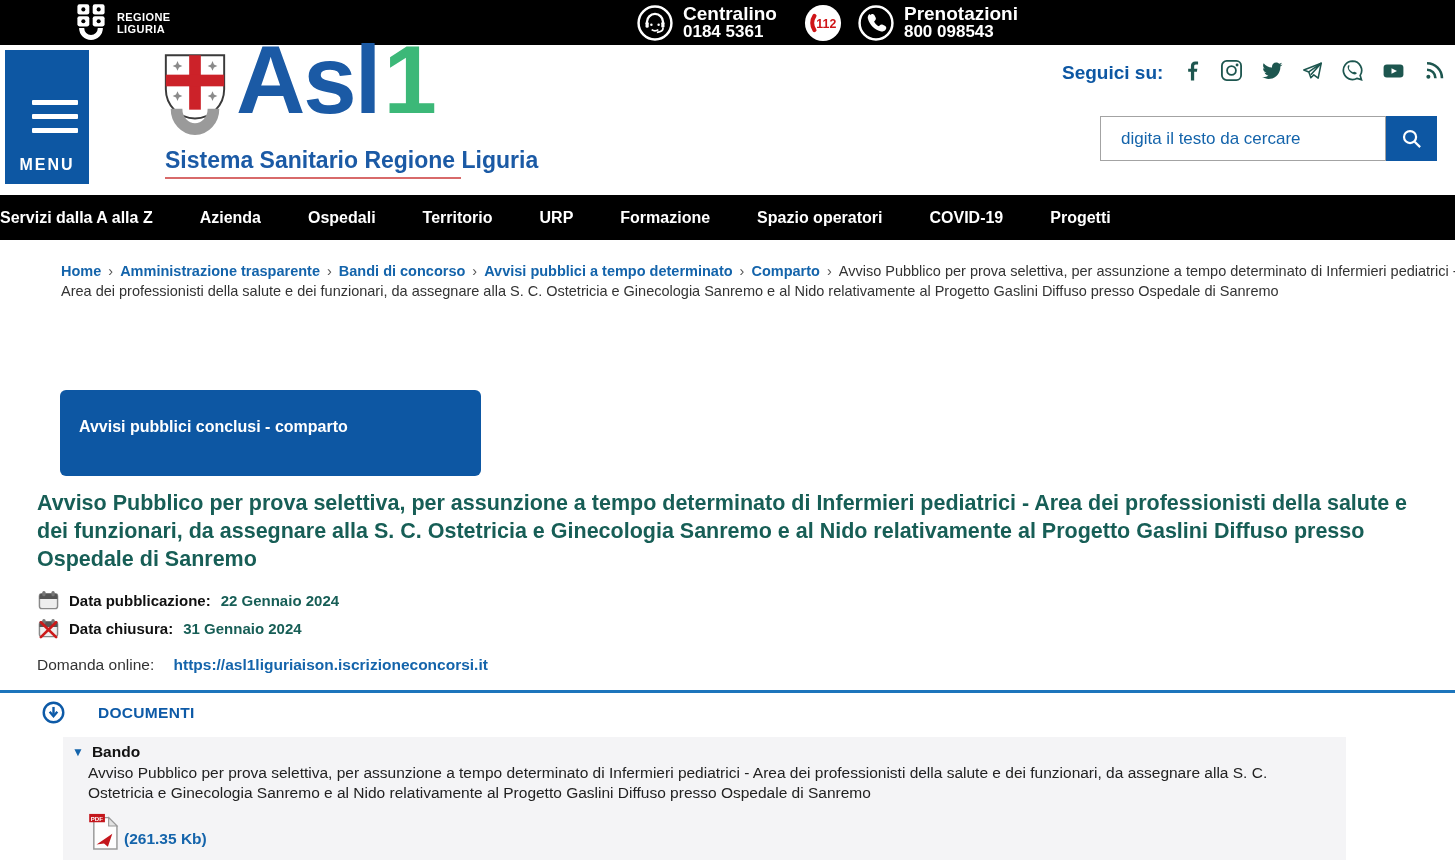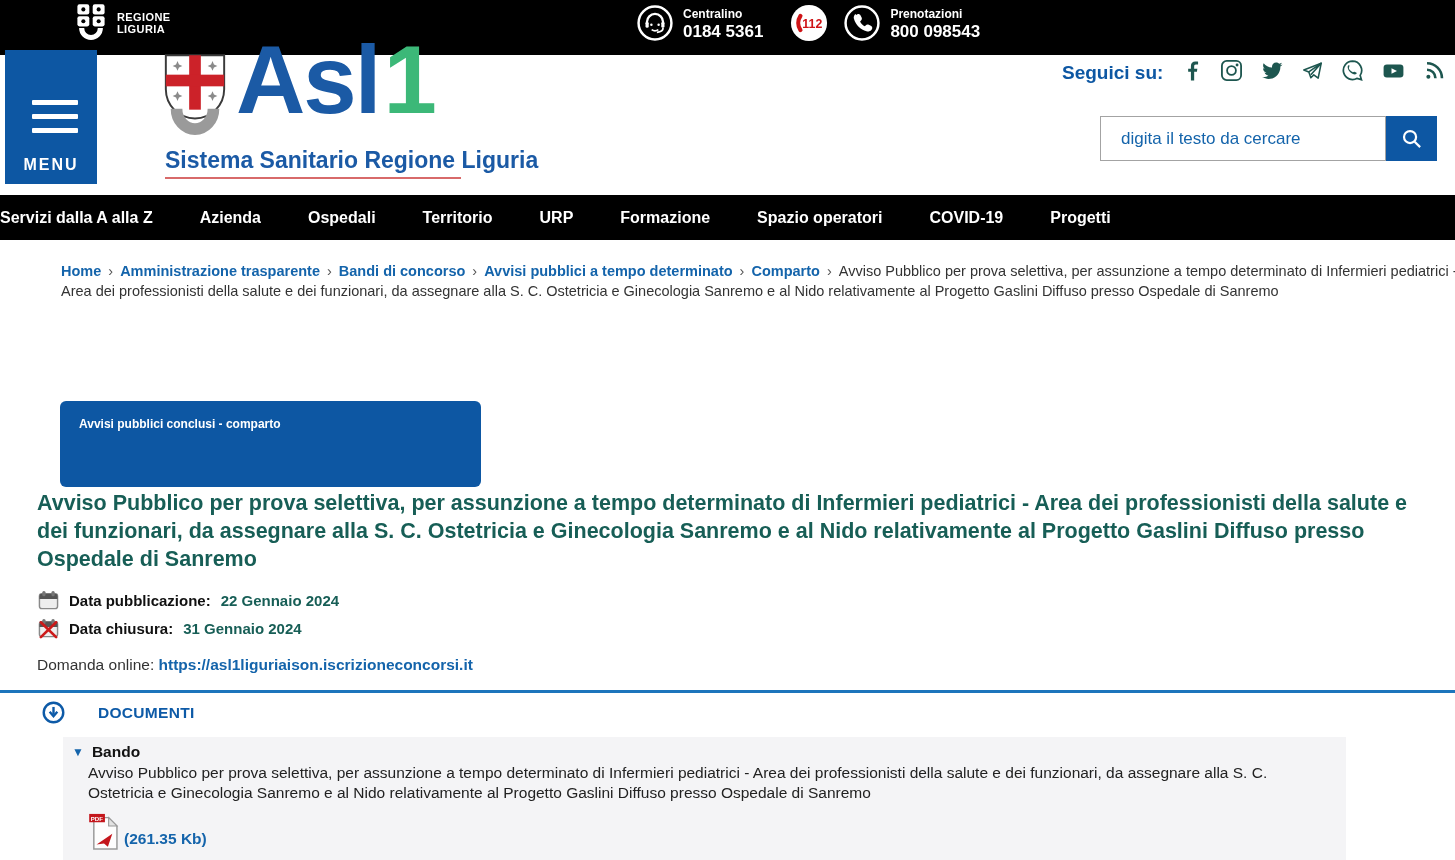--- a/index.html
+++ b/index.html
@@ -8,7 +8,7 @@
   #app { position:relative; width:1455px; height:860px; overflow:hidden; background:#fff; }
 
   
-  .topbar { position:absolute; top:0; left:0; width:1455px; height:55px; background:#000; }
+  .topbar { position:absolute; top:0; left:0; width:1455px; height:45px; background:#000; }
   .region { position:absolute; left:74px; top:3px; display:flex; align-items:center; gap:9px; color:#fff; }
   .region-text { font-size:11px; font-weight:bold; line-height:12px; letter-spacing:.4px; }
   .contacts { position:absolute; left:636px; top:3px; height:40px; display:flex; align-items:center; gap:13px; color:#fff; }

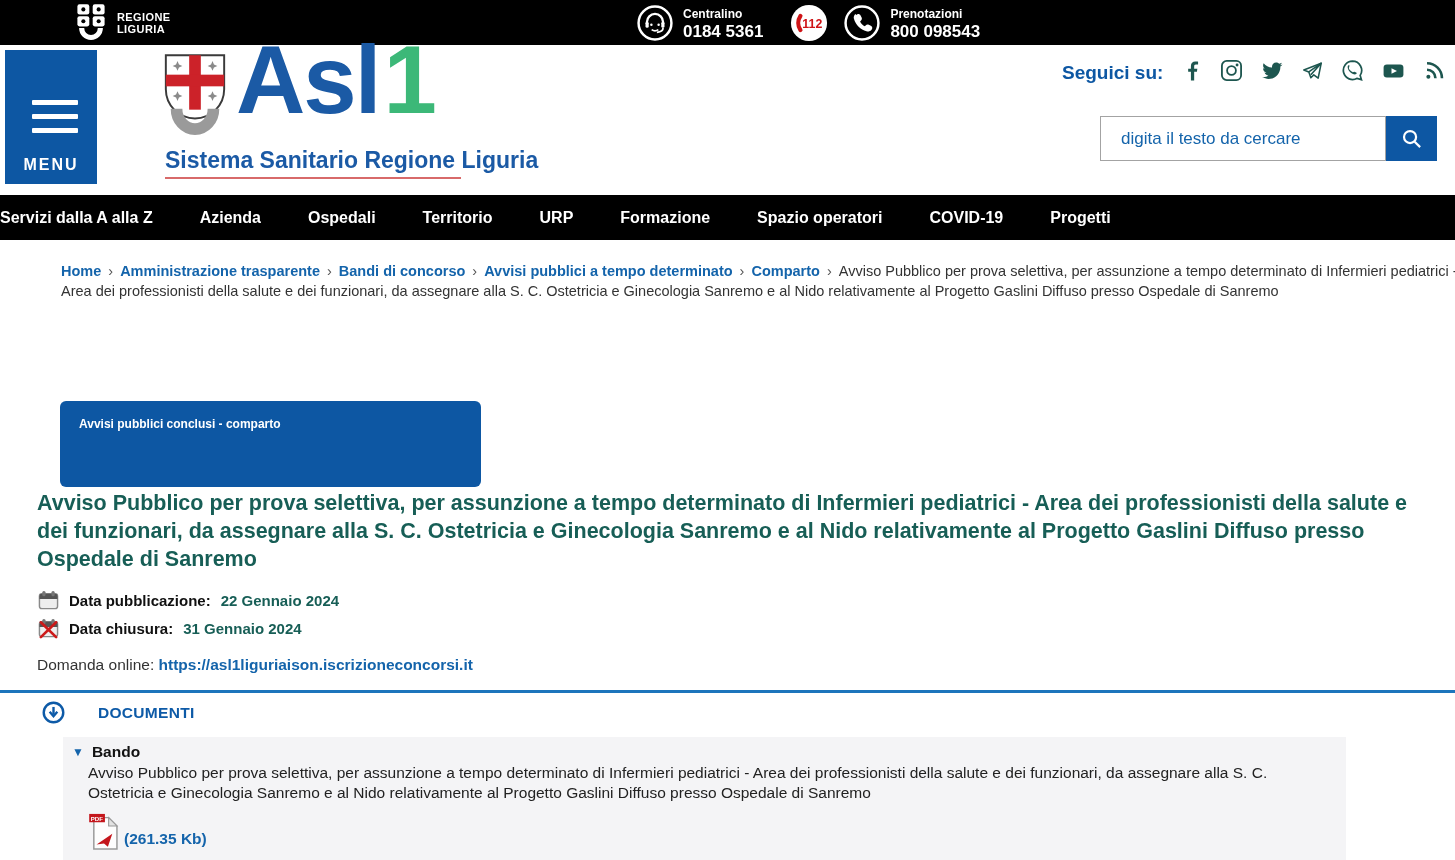--- a/index.html
+++ b/index.html
@@ -13,7 +13,7 @@
   .region-text { font-size:11px; font-weight:bold; line-height:12px; letter-spacing:.4px; }
   .contacts { position:absolute; left:636px; top:3px; height:40px; display:flex; align-items:center; gap:13px; color:#fff; }
   .contact { display:flex; align-items:center; gap:9px; }
-  .contact-text div:first-child { font-size:12px; font-weight:bold; line-height:16px; }
+  .contact-text div:first-child { font-size:19px; font-weight:bold; line-height:16px; }
   .contact-text div:last-child { font-size:17px; font-weight:bold; line-height:19px; }
 
   

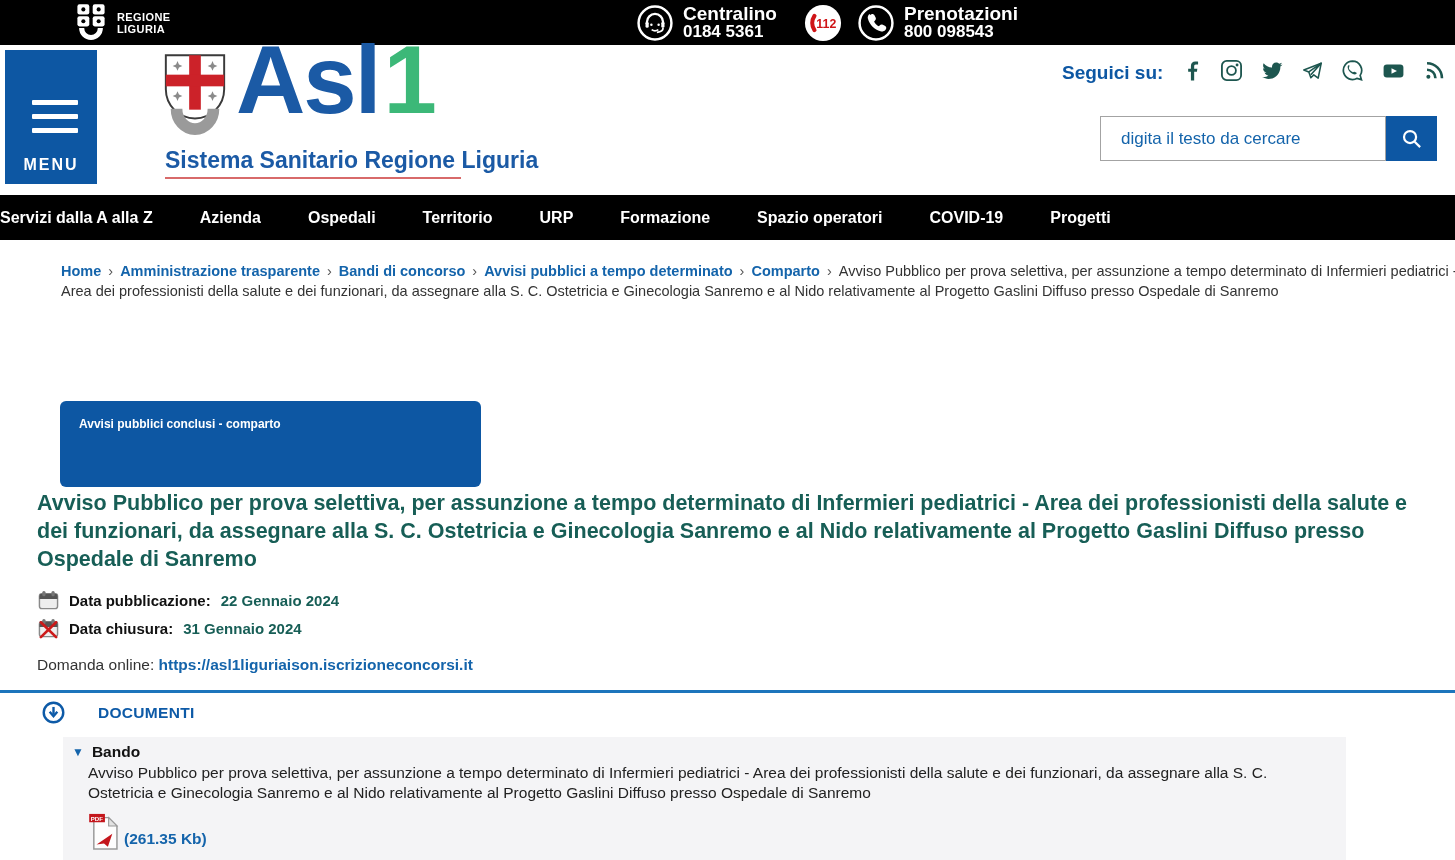--- a/index.html
+++ b/index.html
@@ -17,7 +17,7 @@
   .contact-text div:last-child { font-size:17px; font-weight:bold; line-height:19px; }
 
   
-  .menu-btn { position:absolute; left:5px; top:50px; width:92px; height:134px; background:#0d57a3; cursor:pointer; }
+  .menu-btn { position:absolute; left:5px; top:50px; width:84px; height:134px; background:#0d57a3; cursor:pointer; }
   .menu-bars { position:absolute; left:27px; top:50px; width:46px; }
   .menu-bars div { height:5px; background:#fff; margin-bottom:9px; border-radius:1px; }
   .menu-label { position:absolute; bottom:10px; width:100%; text-align:center; color:#fff; font-weight:bold; font-size:16px; letter-spacing:2px; }

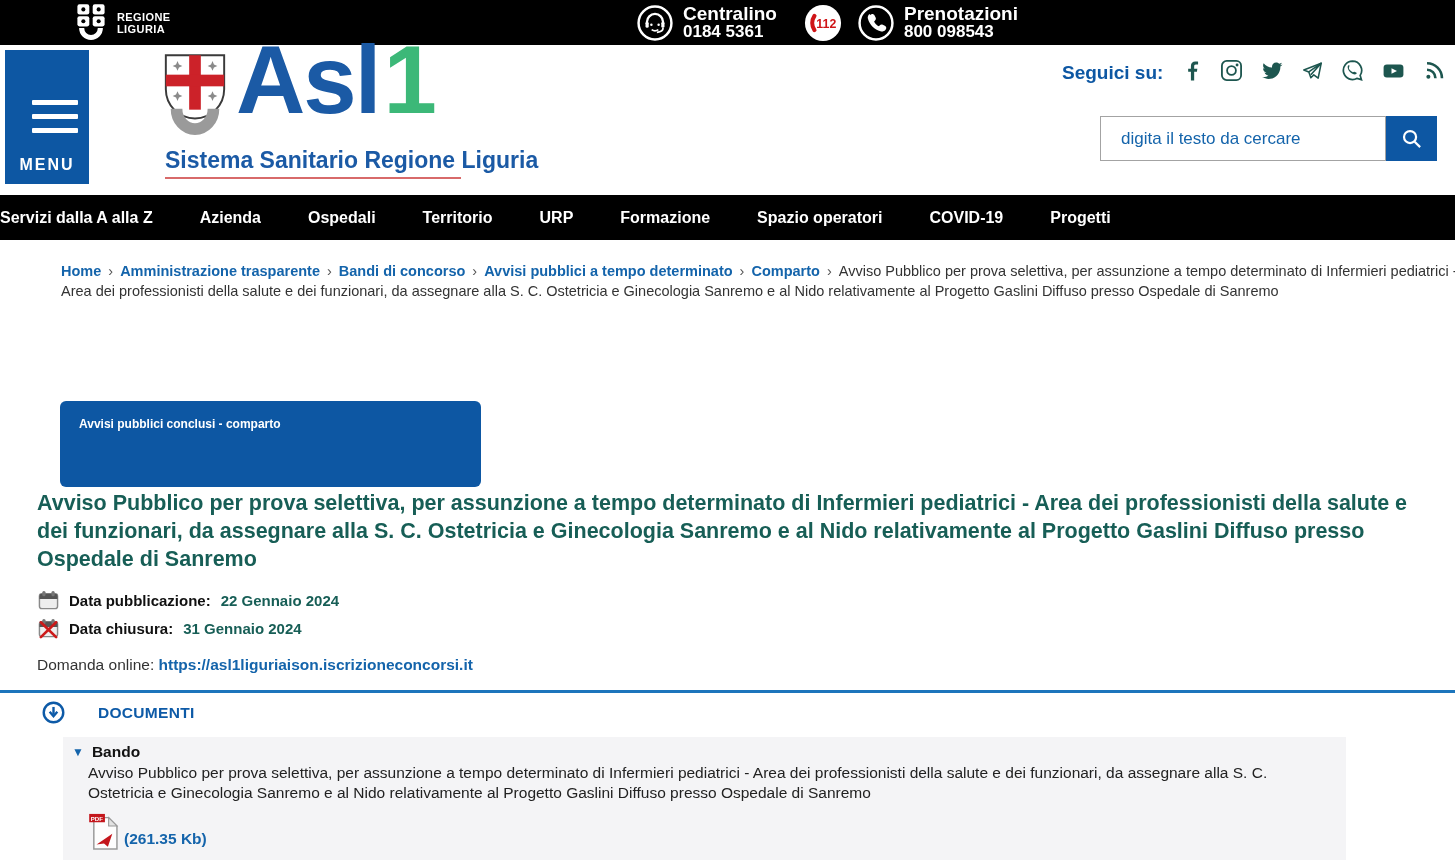--- a/index.html
+++ b/index.html
@@ -50,8 +50,8 @@
   .sep { color:#555; padding:0 7px; }
 
   
-  .category-box { position:absolute; left:60px; top:401px; width:421px; height:86px; background:#0d57a3;
-                  border-radius:6px; padding:16px 19px; color:#fff; font-weight:bold; font-size:12px; cursor:pointer; }
+  .category-box { position:absolute; left:60px; top:390px; width:421px; height:86px; background:#0d57a3;
+                  border-radius:6px; padding:28px 19px; color:#fff; font-weight:bold; font-size:16px; cursor:pointer; }
   .page-title { position:absolute; left:37px; top:489px; width:1385px; font-size:21.5px; font-weight:bold;
                 color:#175e56; line-height:28px; }
 

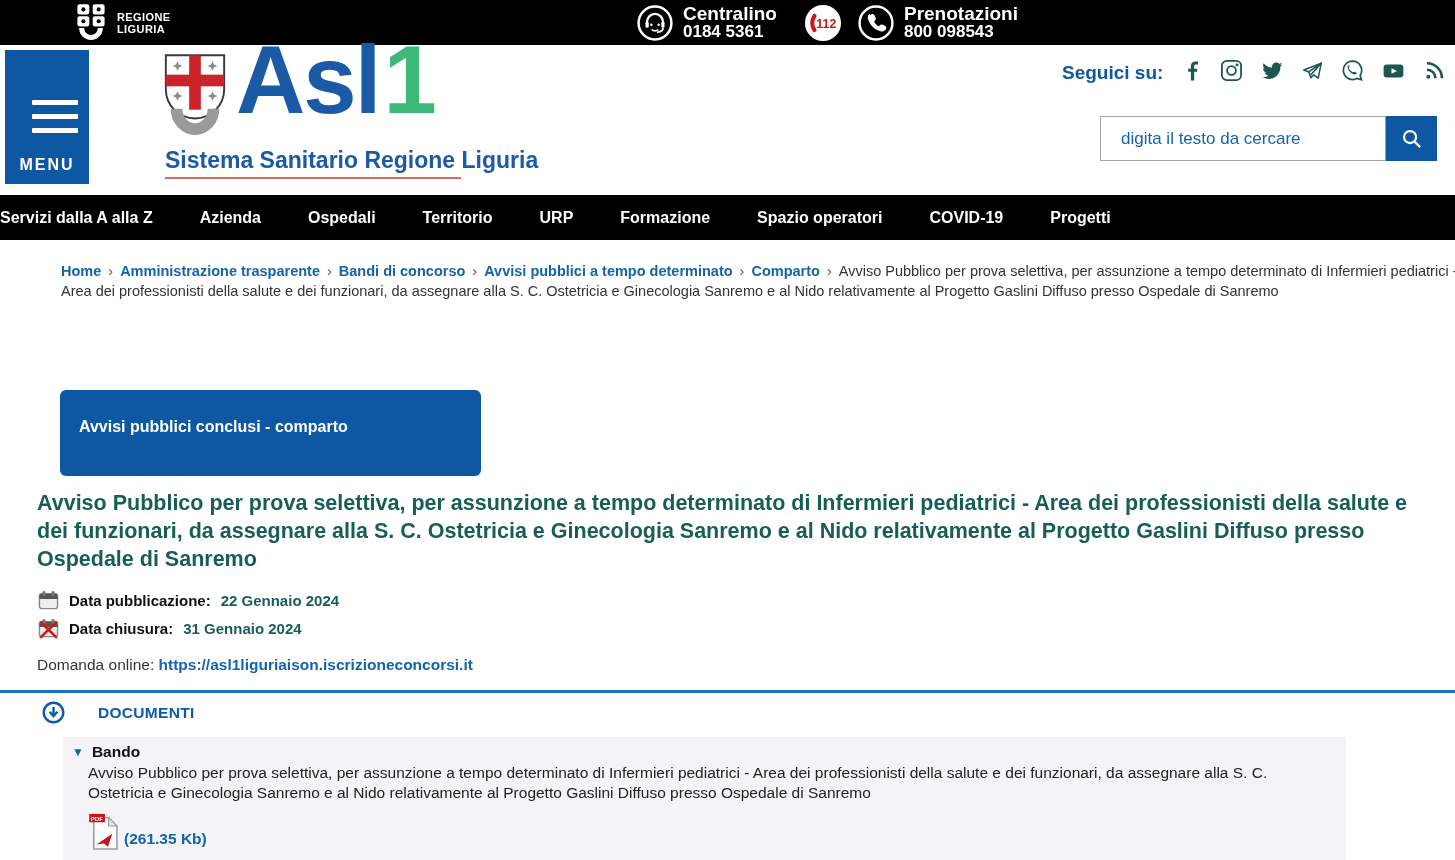--- a/index.html
+++ b/index.html
@@ -62,7 +62,7 @@
   .meta-value { font-weight:bold; color:#175e56; }
 
   .domanda { position:absolute; left:37px; top:656px; font-size:15.5px; color:#333; }
-  .domanda a { color:#1464ab; font-weight:bold; text-decoration:none; margin-left:0; cursor:pointer; }
+  .domanda a { color:#1464ab; font-weight:bold; text-decoration:none; margin-left:15px; cursor:pointer; }
 
   .divider { position:absolute; left:0; top:690px; width:1455px; height:3px; background:#1c75bc; }
 

